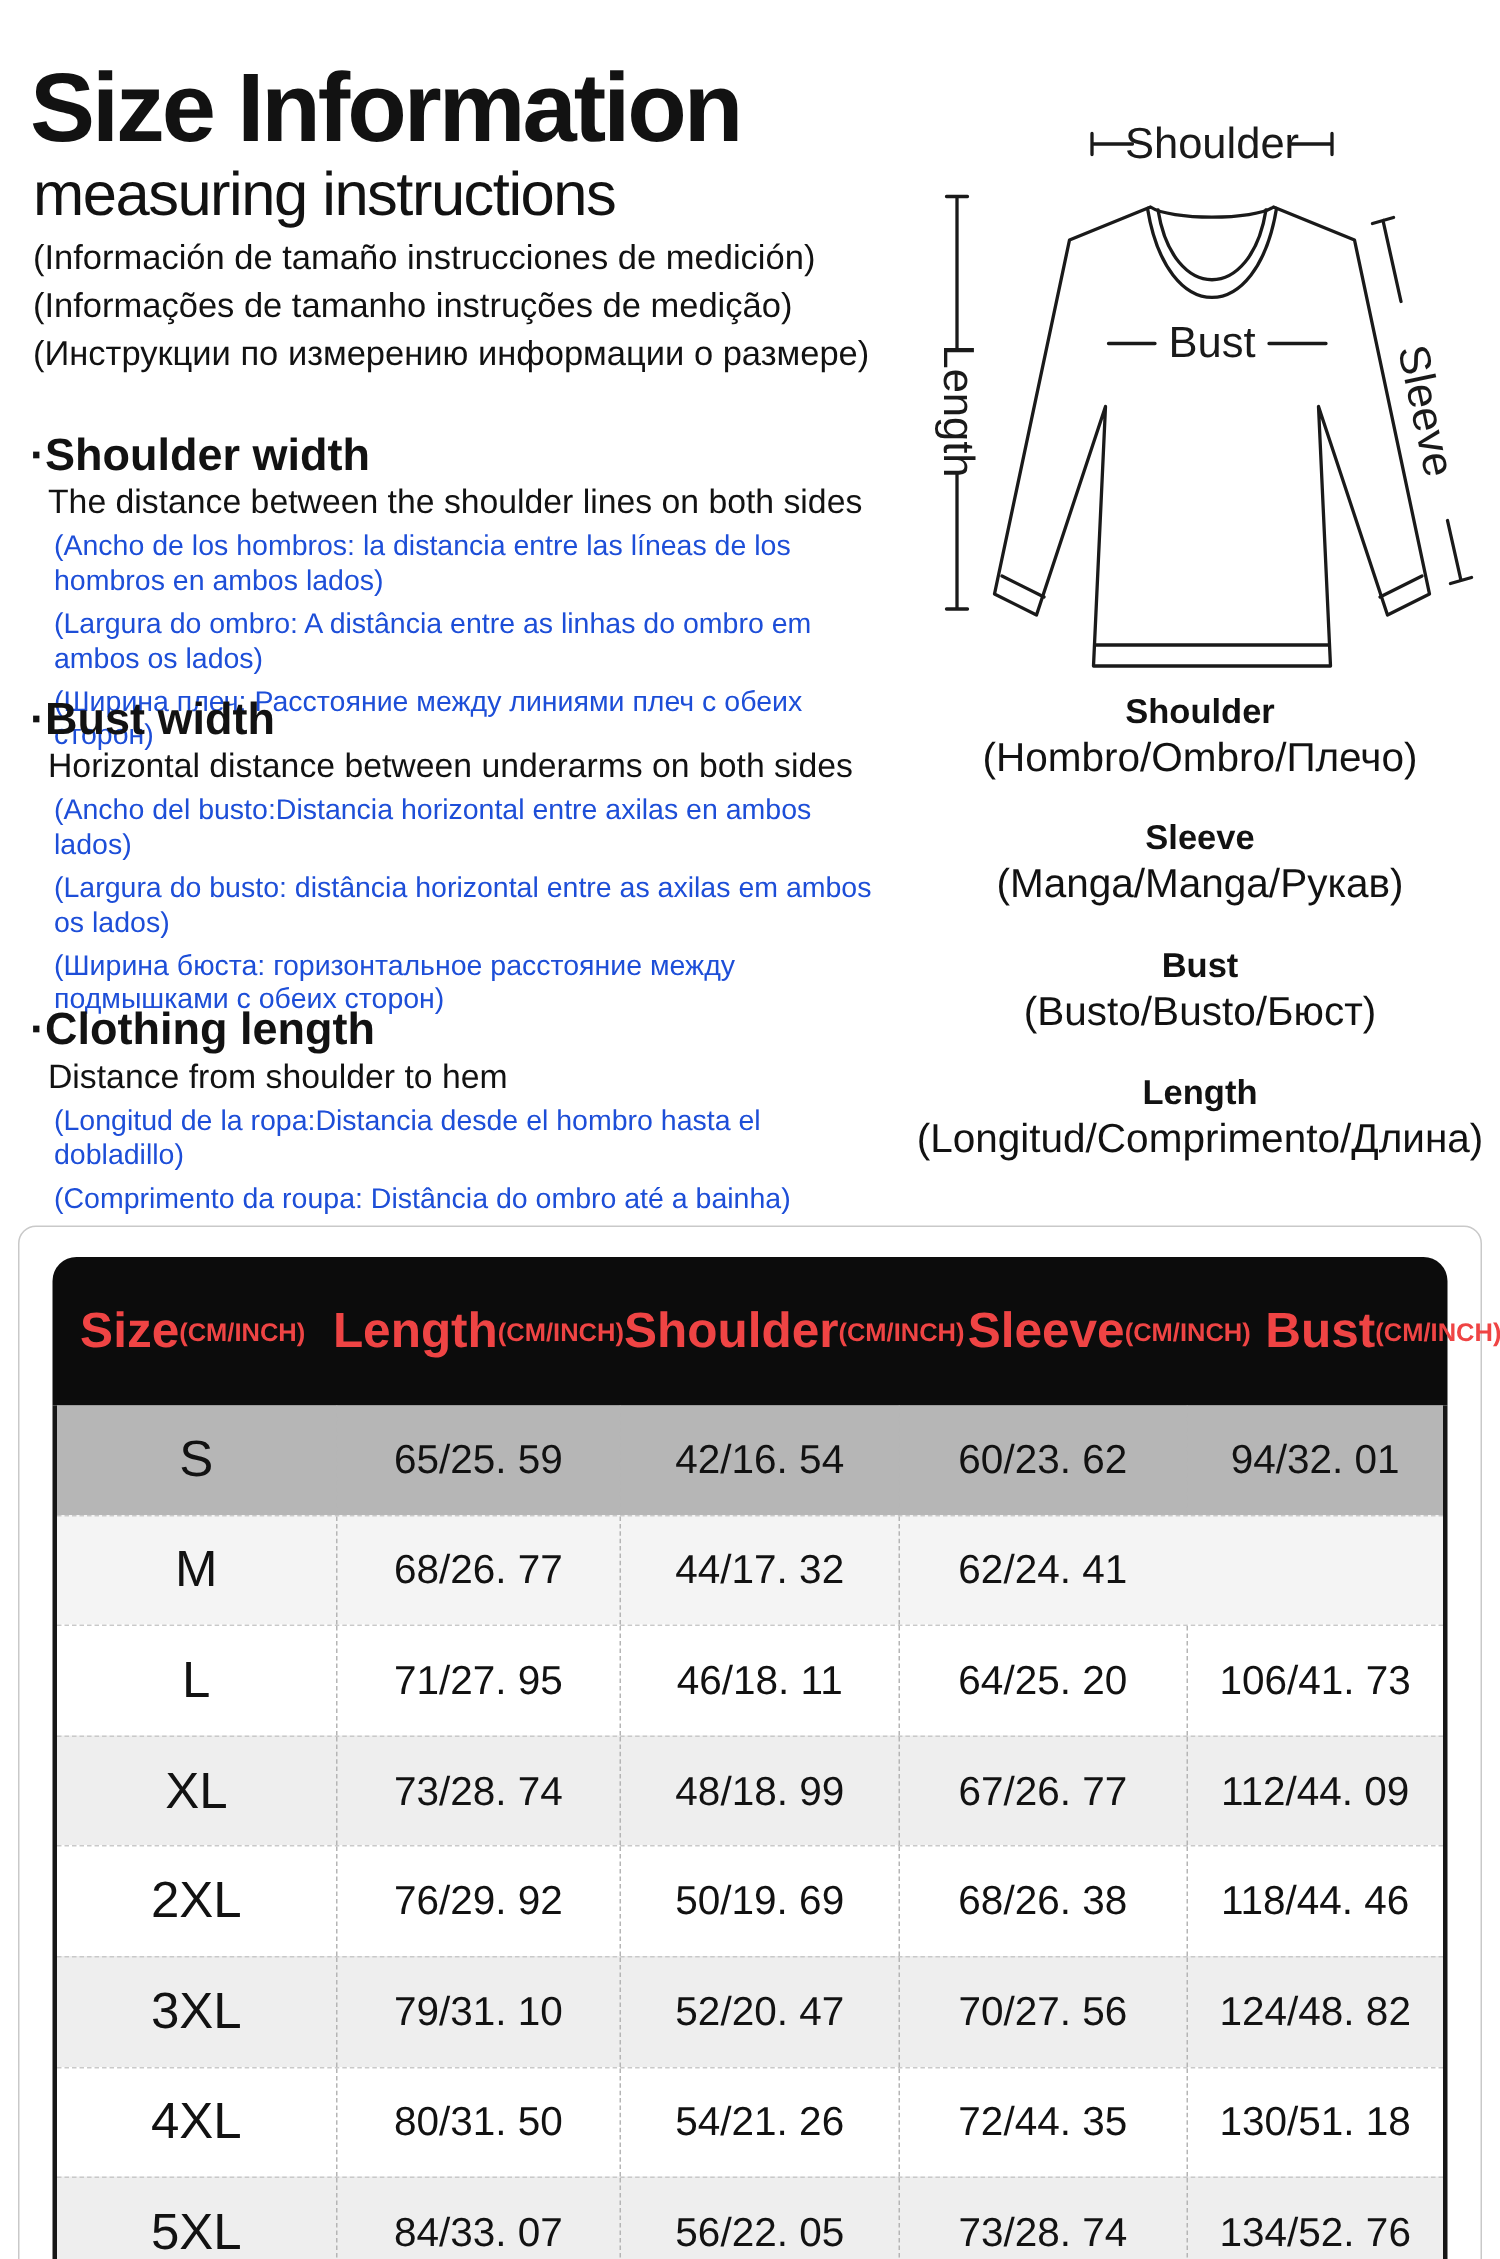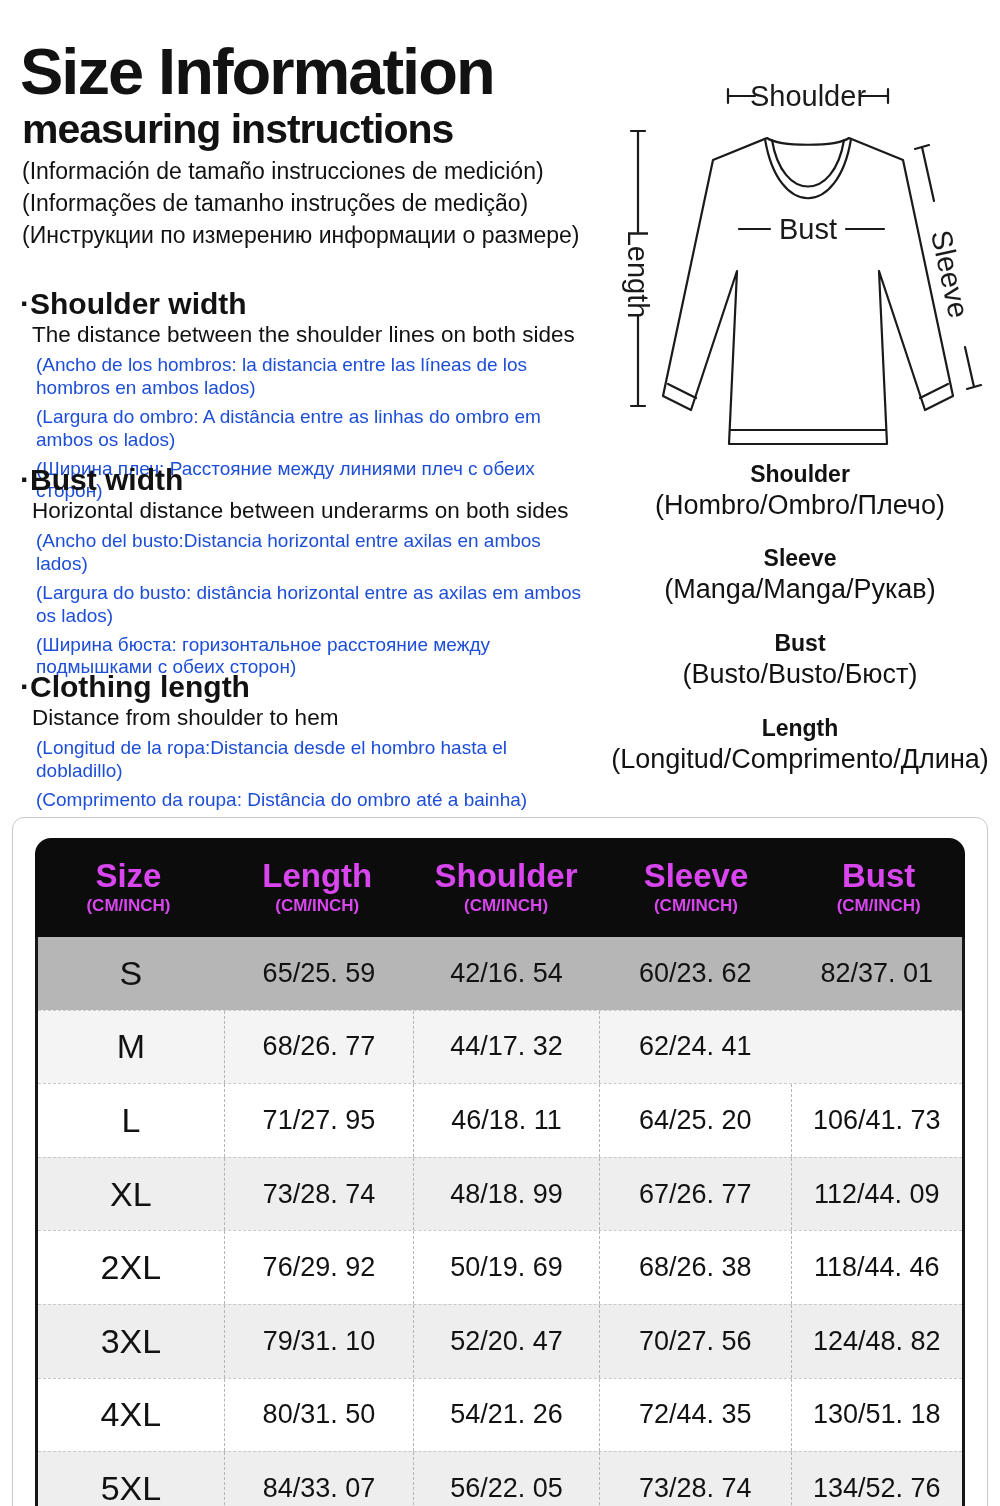--- a/index.html
+++ b/index.html
@@ -8,7 +8,7 @@
   
   .intro{position:absolute;left:20px;top:14px;width:580px;}
   .main-title{margin:0;font-size:65px;font-weight:bold;letter-spacing:-2px;line-height:1.05;}
-  .sub-title{margin:2px 0 6px 2px;font-size:41px;font-weight:bold;letter-spacing:-1px;line-height:1.05;}
+  .sub-title{margin:2px 0 6px 2px;font-size:41px;font-weight:normal;letter-spacing:-1px;line-height:1.05;}
   .title-tr{margin:2px 0 0 2px;font-size:23px;line-height:1.3;}
   
   .measure-sec{position:absolute;left:20px;width:575px;}

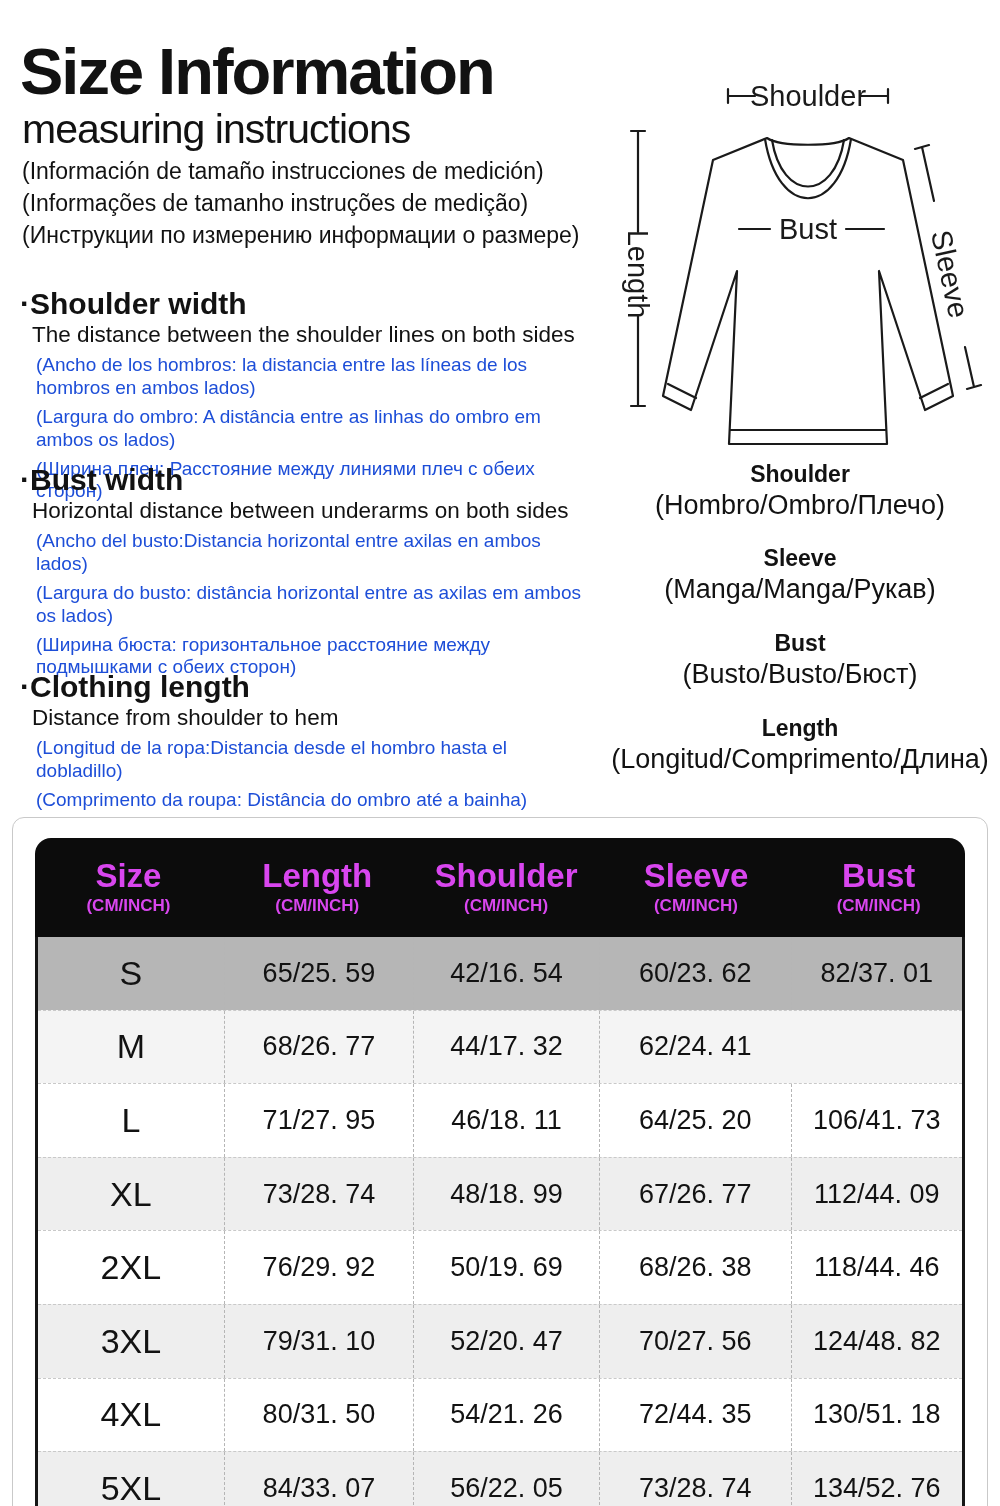--- a/index.html
+++ b/index.html
@@ -33,7 +33,7 @@
               border:1px solid #c9c9c9;border-radius:12px;background:#ffffff;box-sizing:border-box;}
   .thead{position:absolute;left:35px;top:814px;width:930px;height:99px;background:#0c0c0c;
          border-radius:16px 16px 0 0;display:flex;box-sizing:border-box;}
-  .hcol{display:flex;flex-direction:column;align-items:center;justify-content:center;color:#d946ef;}
+  .hcol{display:flex;flex-direction:row;align-items:center;justify-content:center;color:#ef4444;}
   .hname{font-size:33px;font-weight:bold;line-height:1.05;}
   .hunit{font-size:17px;font-weight:bold;margin-top:3px;}
   .tbody{position:absolute;left:35px;top:913px;width:930px;border:3px solid #161616;border-top:none;

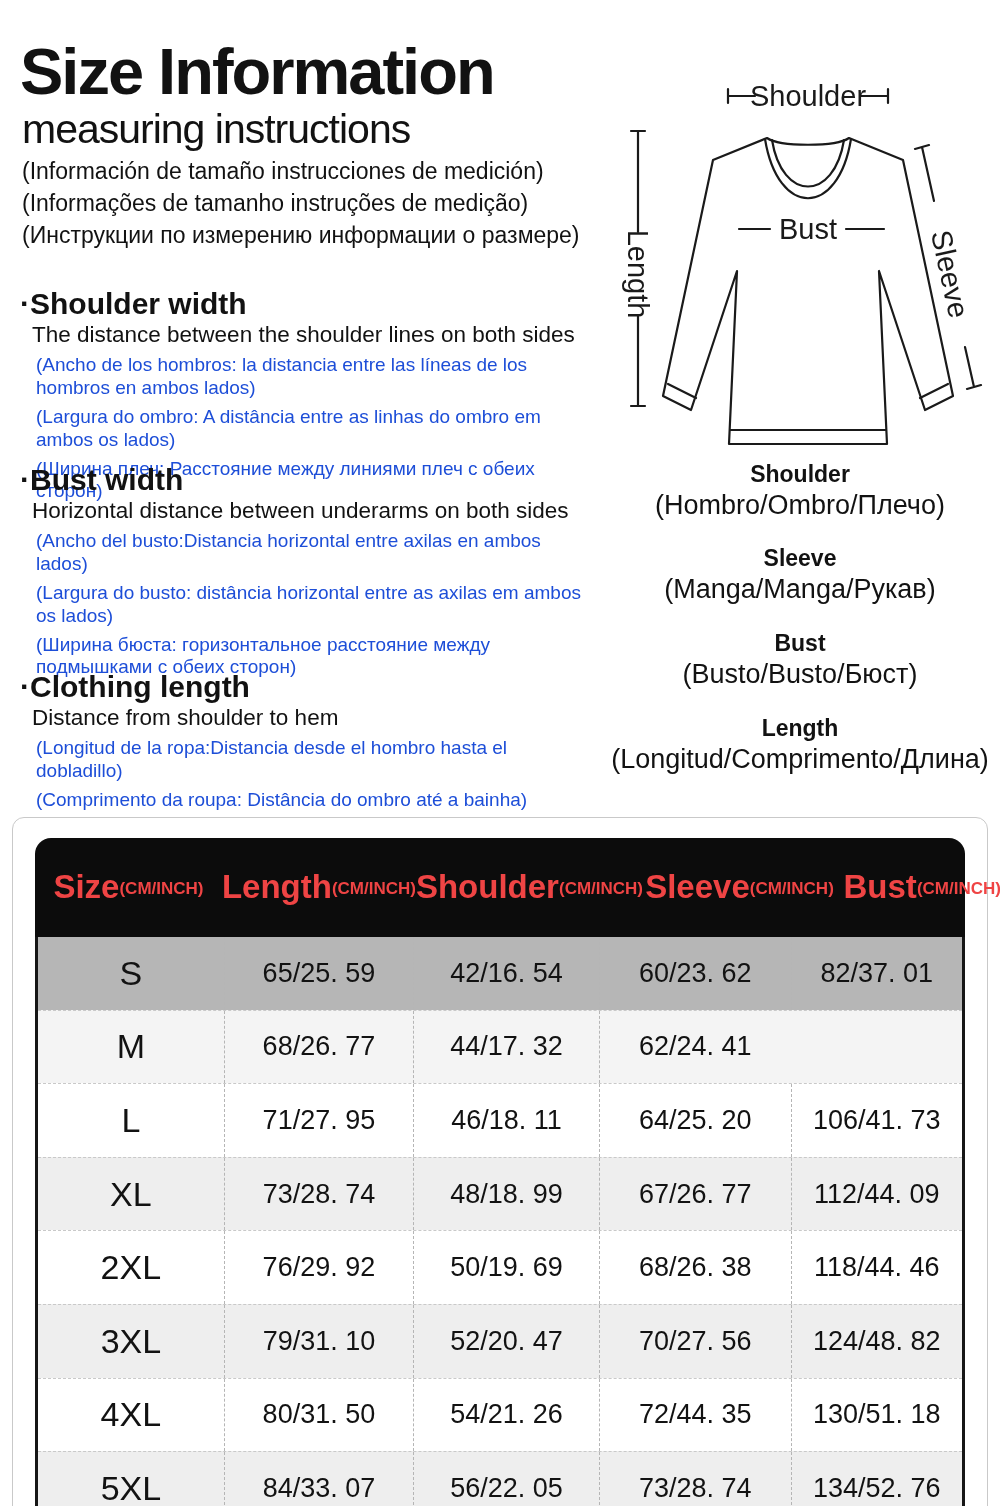--- a/index.html
+++ b/index.html
@@ -163,7 +163,7 @@
       <div class="cell c1">65/25. 59</div>
       <div class="cell c2">42/16. 54</div>
       <div class="cell c3">60/23. 62</div>
-      <div class="cell c4">82/37. 01</div>
+      <div class="cell c4">94/32. 01</div>
     </div>
     <div class="trow lt1">
       <div class="cell c0 size-cell">M</div>

